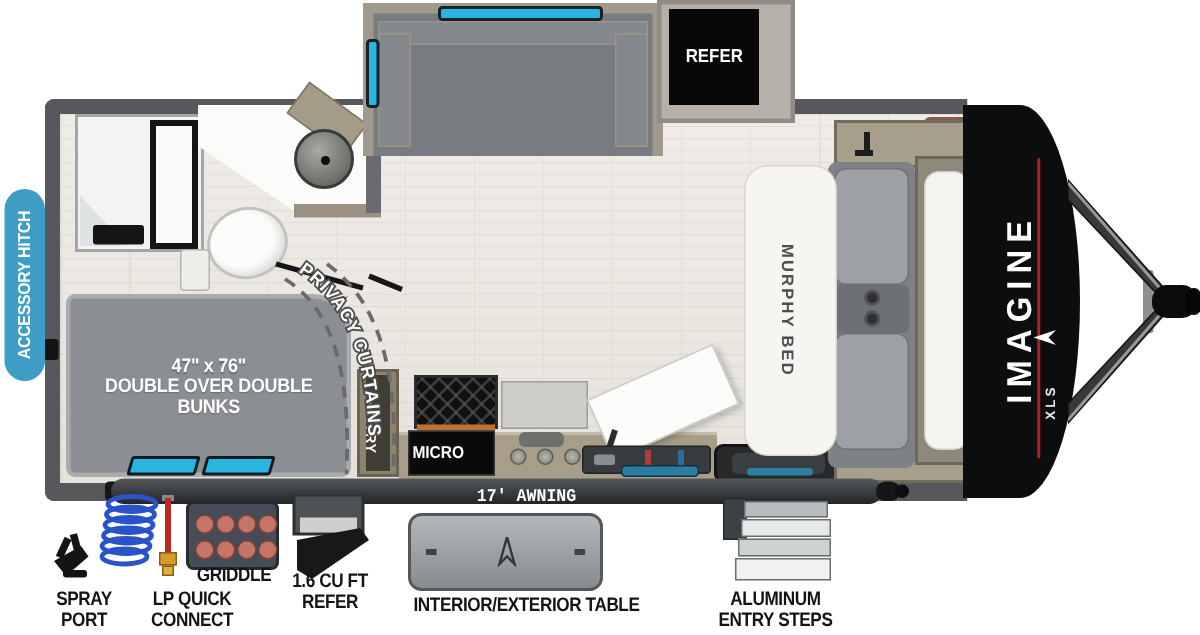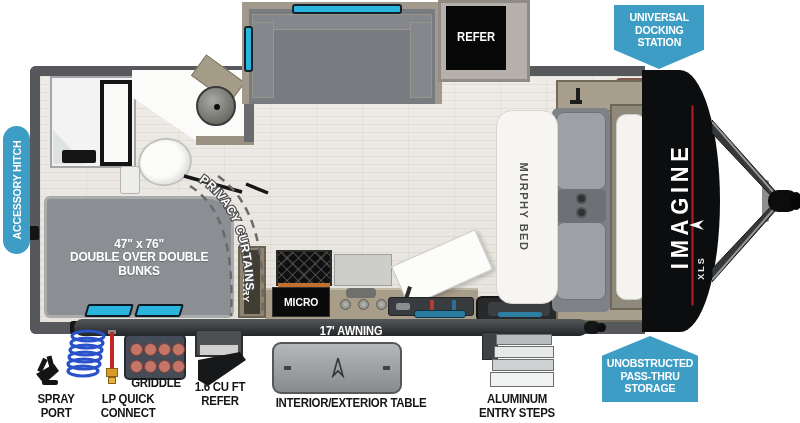--- a/index.html
+++ b/index.html
@@ -151,11 +151,6 @@
     <span class="wlabel" style="font-size:12px;transform:scaleX(.92);display:inline-block;">17' AWNING</span>
   </div>
 
-  <div class="abs badge" style="left:614px;top:5px;width:90px;height:64px;clip-path:polygon(0 0,100% 0,100% 70%,50% 100%,0 70%);padding-bottom:14px;">
-    <span style="transform:scaleX(.92);display:inline-block;">UNIVERSAL
-DOCKING
-STATION</span>
-  </div>
   <div class="abs badge" style="left:602px;top:336px;width:96px;height:66px;clip-path:polygon(0 30%,50% 0,100% 30%,100% 100%,0 100%);padding-top:14px;">
     <span style="transform:scaleX(.92);display:inline-block;">UNOBSTRUCTED
 PASS-THRU

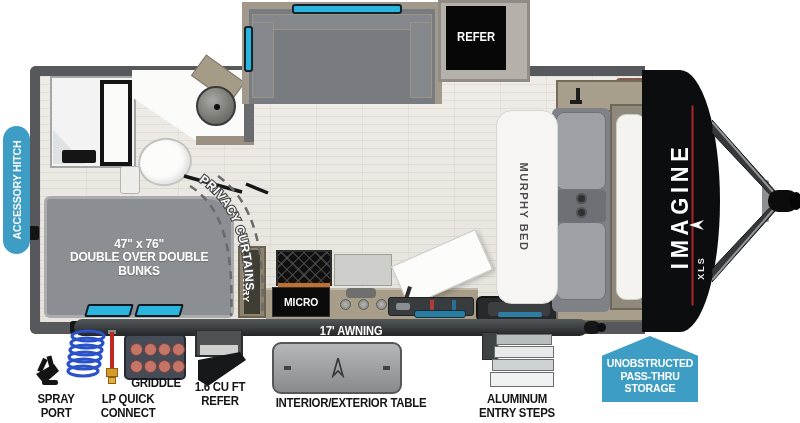--- a/index.html
+++ b/index.html
@@ -62,7 +62,7 @@
        repeating-linear-gradient(-45deg,rgba(90,90,90,.55) 0 1.5px,rgba(0,0,0,0) 1.5px 8px),#101010;
        border:2px solid #2c2c2c;"></div>
   <div class="abs" style="left:278px;top:283px;width:52px;height:4px;background:#c2702f;"></div>
-  <div class="abs" style="left:272px;top:287px;width:58px;height:30px;background:#0a0a0a;border:1px solid #333;display:flex;align-items:center;justify-content:center;">
+  <div class="abs" style="left:272px;top:287px;width:58px;height:30px;background:#0a0a0a;border:1px solid #333;display:flex;align-items:center;justify-content:flex-start;">
     <span class="wlabel" style="font-size:11.5px;transform:scaleX(.9);">MICRO</span>
   </div>
   <div class="abs" style="left:334px;top:254px;width:58px;height:32px;background:#cdcdca;border:1px solid #9d9d9a;"></div>

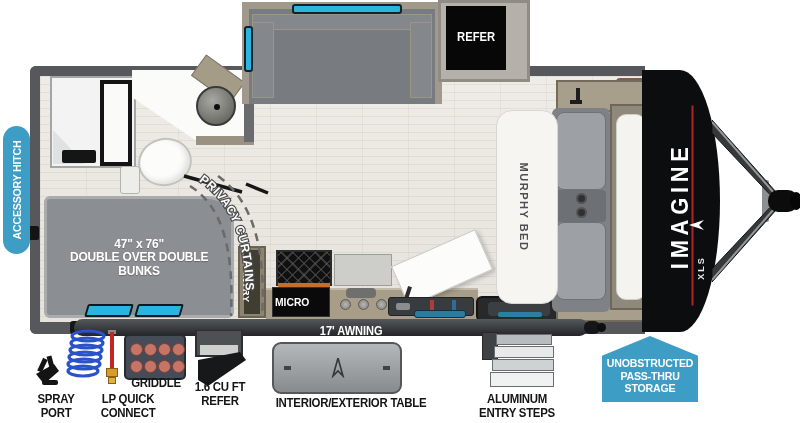--- a/index.html
+++ b/index.html
@@ -147,7 +147,7 @@
   <div class="abs" style="left:74px;top:319px;width:514px;height:17px;background:linear-gradient(#55585b,#232527);border-radius:9px;"></div>
   <div class="abs" style="left:584px;top:321px;width:16px;height:13px;background:#141617;border-radius:6px;"></div>
   <div class="abs" style="left:597px;top:323px;width:9px;height:9px;background:#0d0e0f;border-radius:50%;"></div>
-  <div class="abs" style="left:296px;top:321px;width:110px;height:14px;text-align:center;">
+  <div class="abs" style="left:296px;top:321px;width:110px;height:14px;text-align:center;font-family:Liberation Mono, monospace;">
     <span class="wlabel" style="font-size:12px;transform:scaleX(.92);display:inline-block;">17' AWNING</span>
   </div>
 

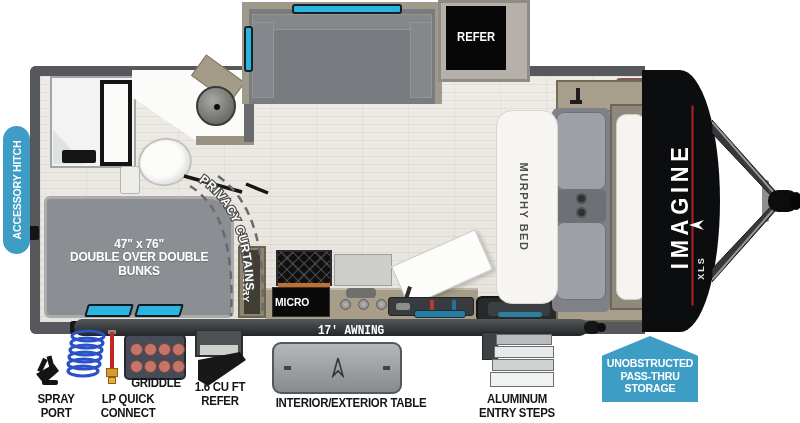--- a/index.html
+++ b/index.html
@@ -151,11 +151,6 @@
     <span class="wlabel" style="font-size:12px;transform:scaleX(.92);display:inline-block;">17' AWNING</span>
   </div>
 
-  <div class="abs badge" style="left:602px;top:336px;width:96px;height:66px;clip-path:polygon(0 30%,50% 0,100% 30%,100% 100%,0 100%);padding-top:14px;">
-    <span style="transform:scaleX(.92);display:inline-block;">UNOBSTRUCTED
-PASS-THRU
-STORAGE</span>
-  </div>
   <div class="abs badge" style="left:3px;top:126px;width:27px;height:128px;border-radius:14px;">
     <span style="position:absolute;left:50%;top:50%;transform:translate(-50%,-50%) rotate(-90deg) scaleX(.92);white-space:nowrap;">ACCESSORY HITCH</span>
   </div>

